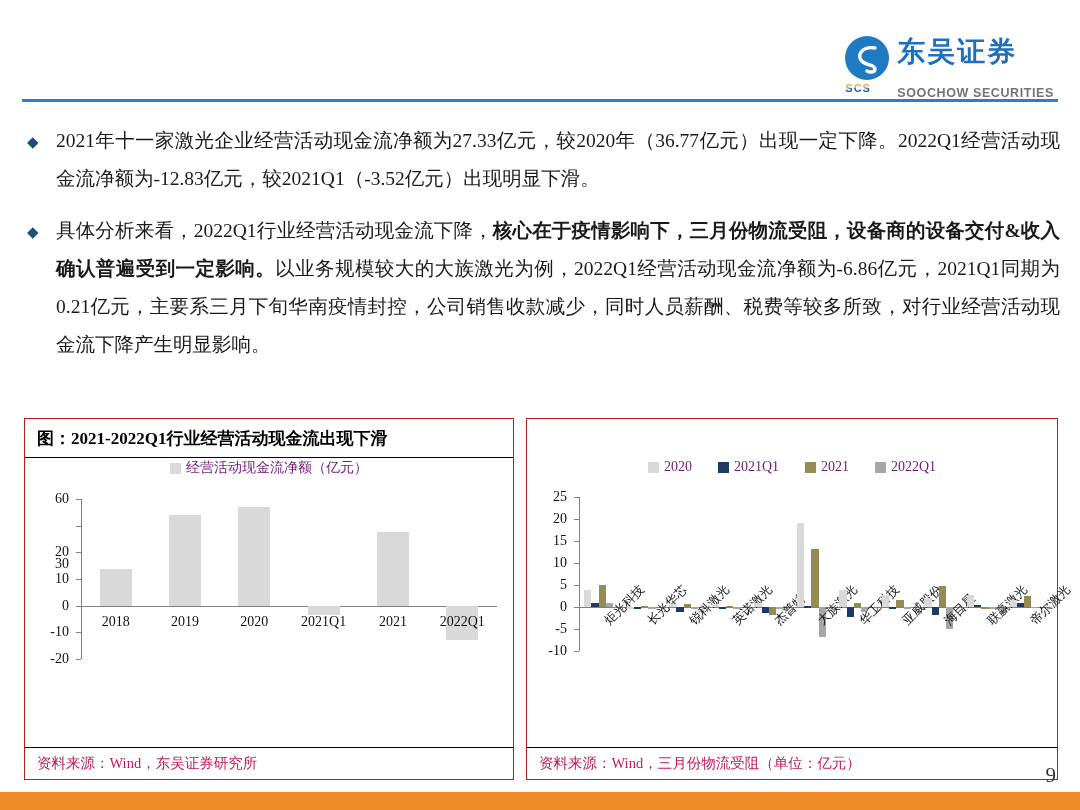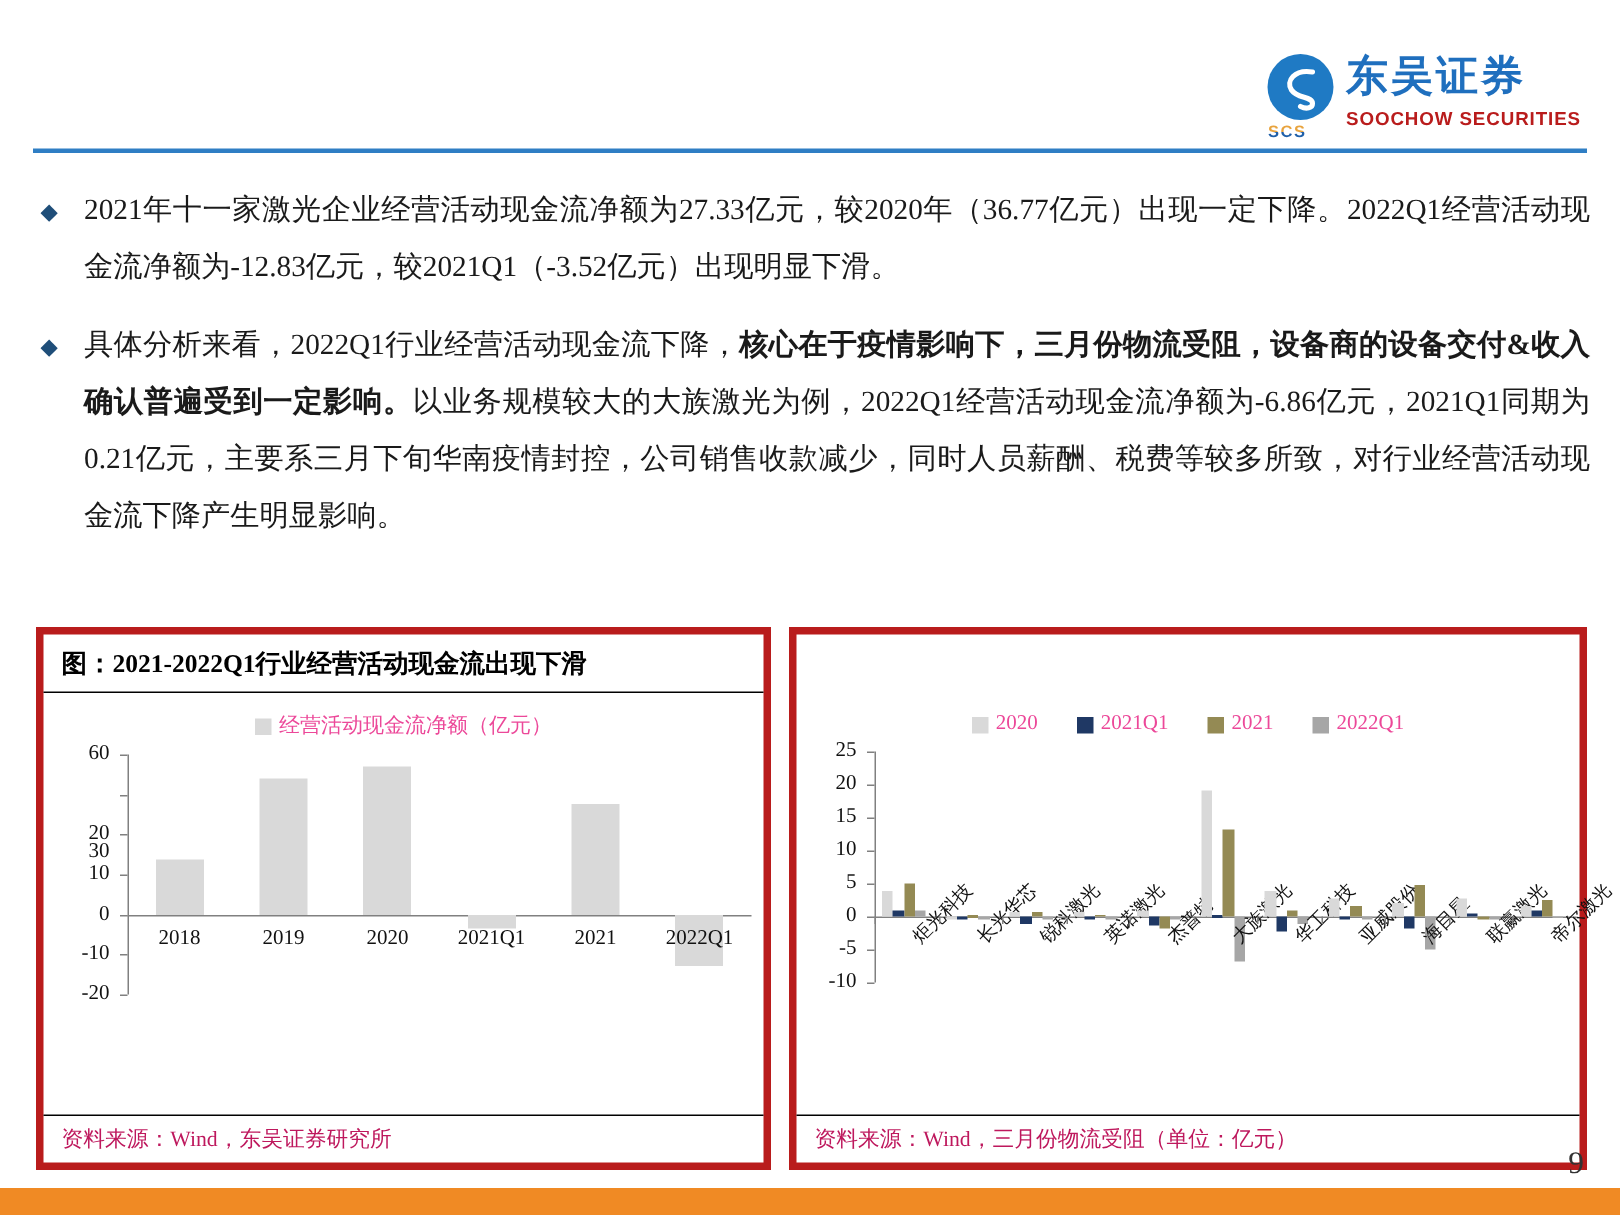--- a/index.html
+++ b/index.html
@@ -82,9 +82,9 @@
     font-family: "Liberation Sans", sans-serif;
     font-size: 12.5px;
     font-weight: bold;
-    color: #b91c1c;
+    color: #737373;
     letter-spacing: 0.6px;
-    margin-top: 6px;
+    margin-top: 20px;
     white-space: nowrap;
   }
   .header-rule {

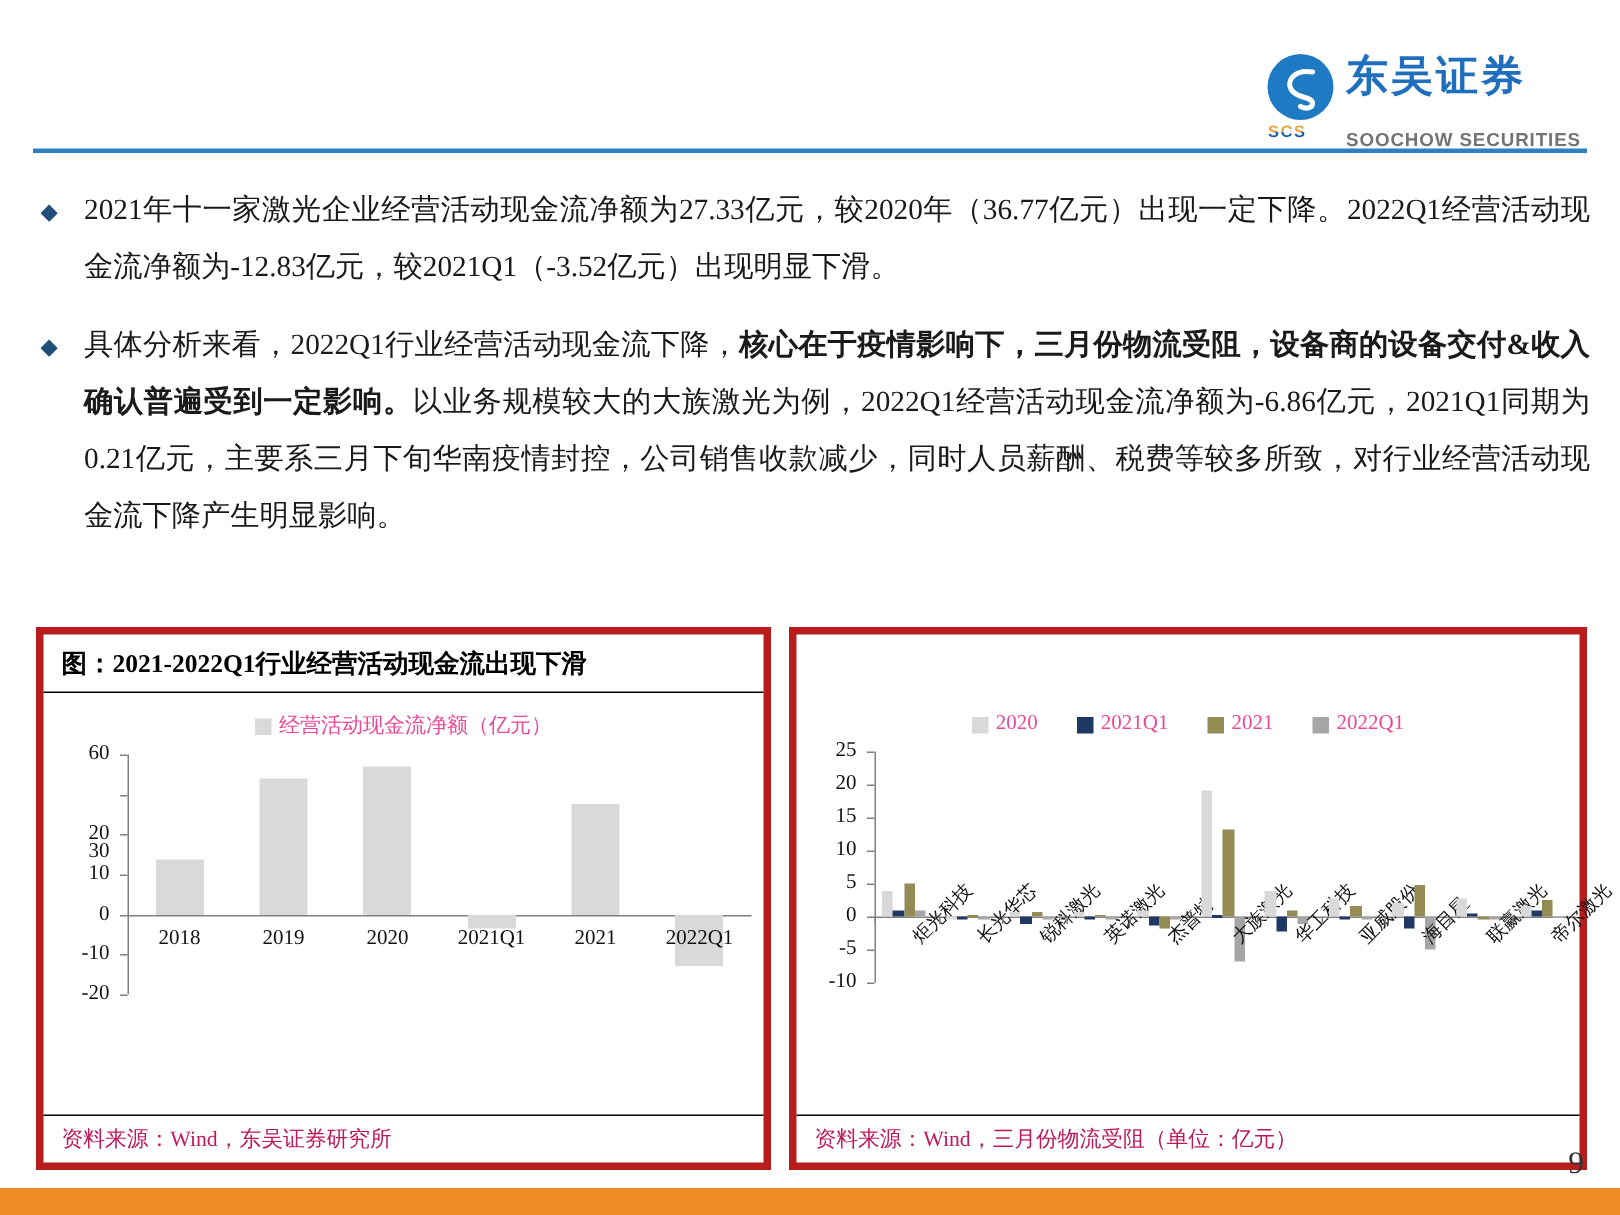--- a/index.html
+++ b/index.html
@@ -126,7 +126,7 @@
     position: absolute;
     top: 418px;
     height: 362px;
-    border: 5px solid #b91c1c;
+    border: 1px solid #b91c1c;
     box-sizing: border-box;
     background: #fff;
   }

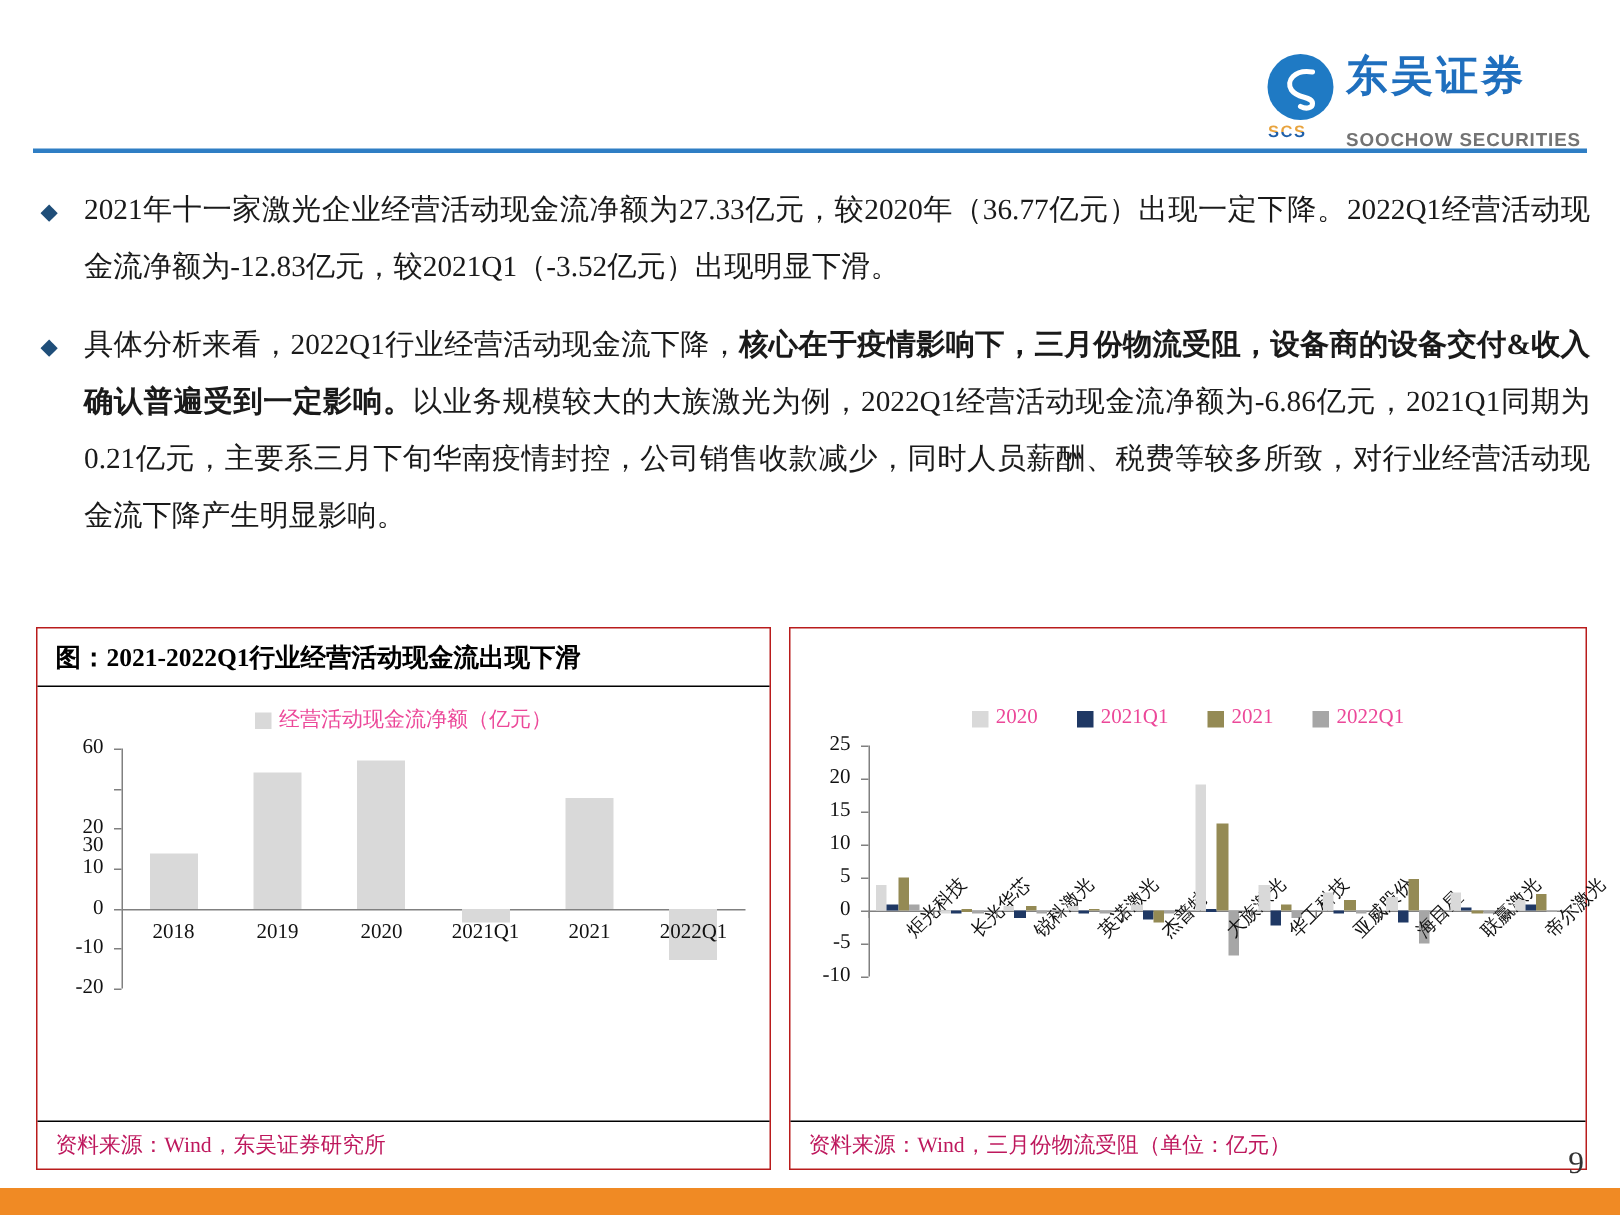--- a/index.html
+++ b/index.html
@@ -166,9 +166,9 @@
     justify-content: center;
     align-items: center;
     gap: 26px;
-    padding-top: 12px;
+    padding-top: 0;
     font-size: 14px;
-    color: #ec4899;
+    color: #701a75;
   }
   .legend-item { display: flex; align-items: center; gap: 5px; white-space: nowrap; }
   .legend-swatch { width: 11px; height: 11px; flex: none; }

